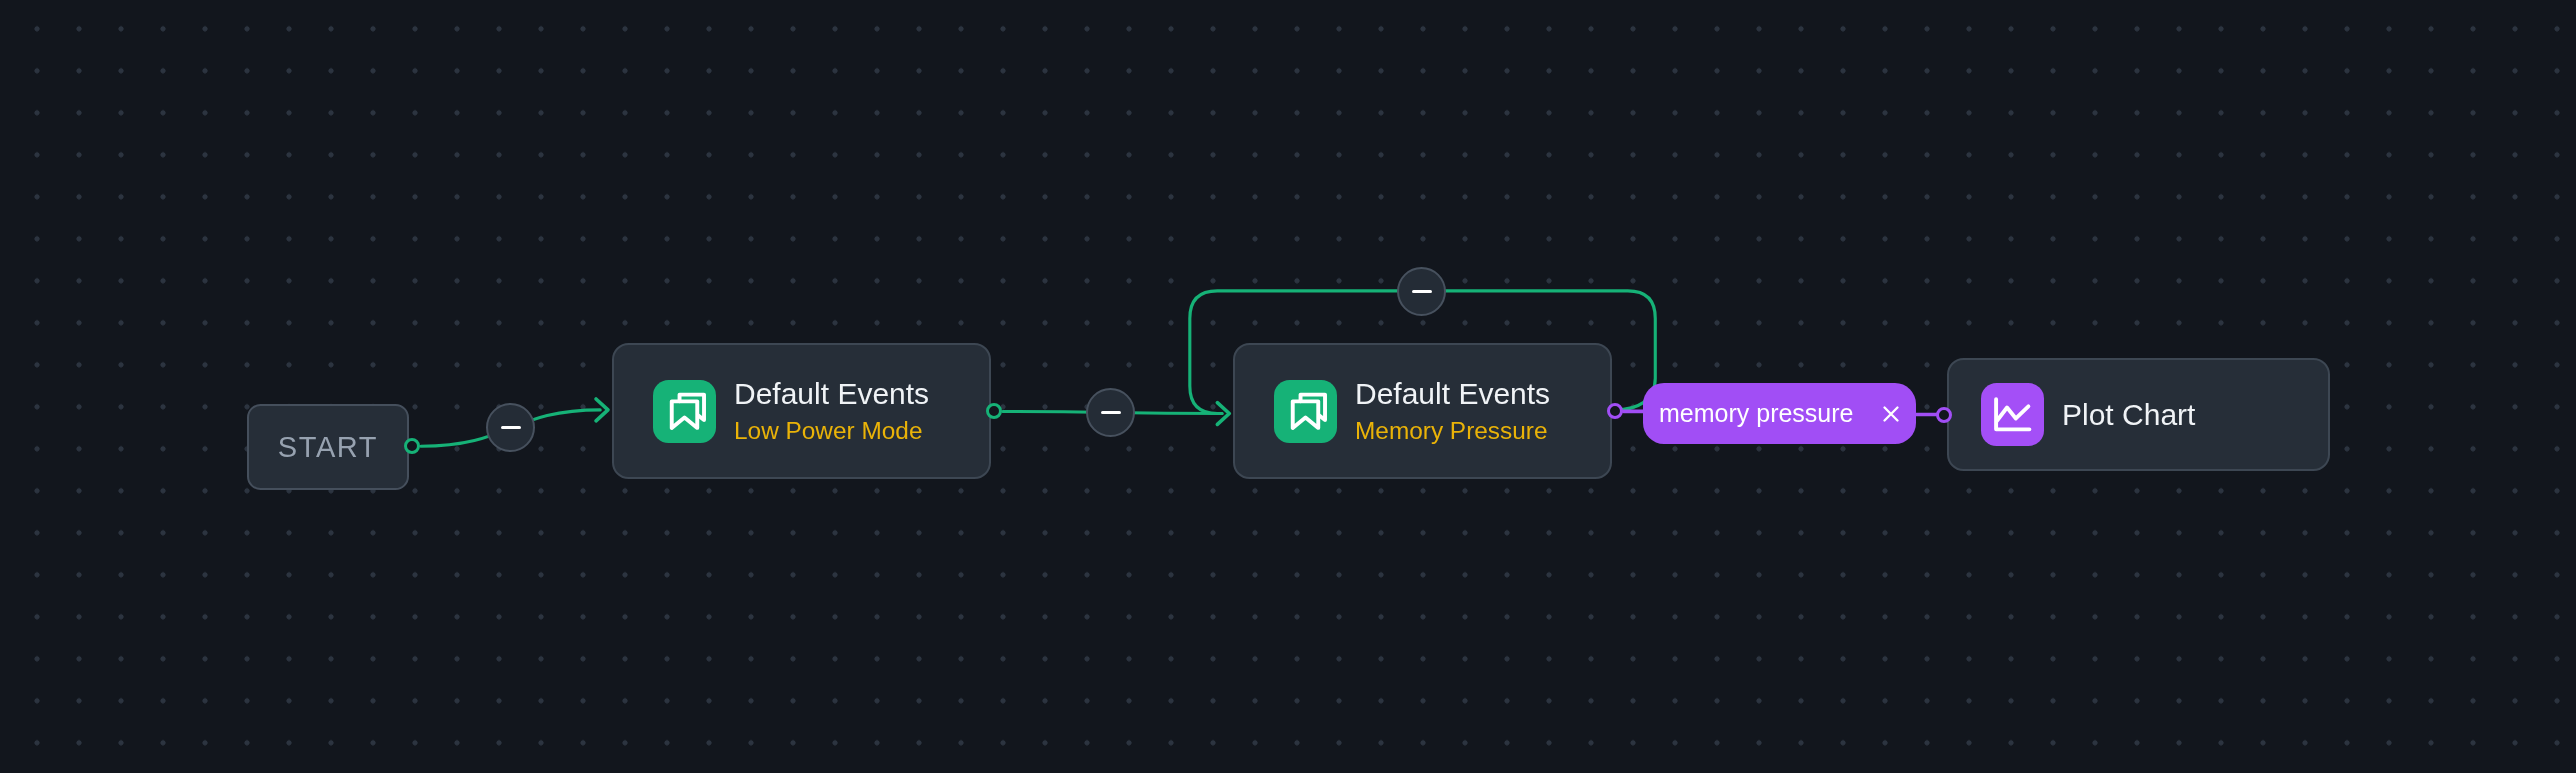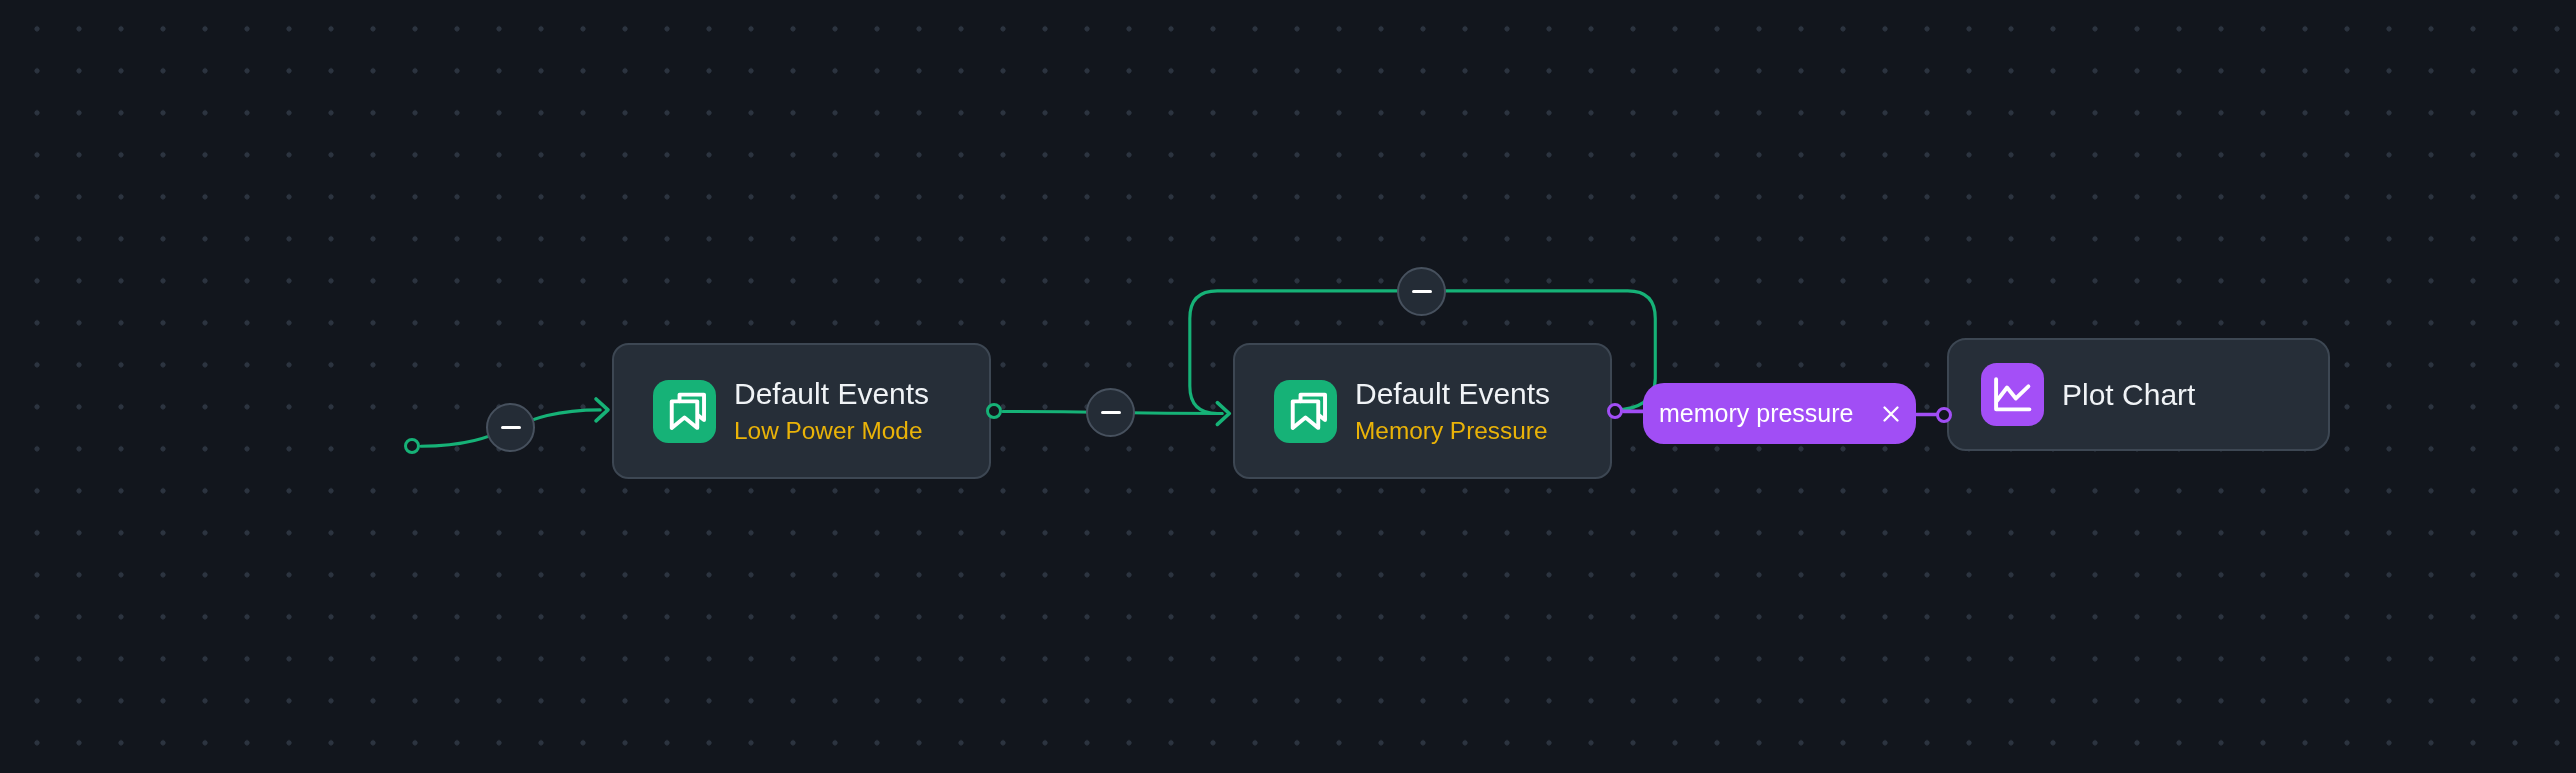--- a/index.html
+++ b/index.html
@@ -54,11 +54,10 @@
   .node-lowpower { left: 612px; top: 343px; }
   .node-memory   { left: 1233px; top: 343px; }
   .node-plot {
-    left: 1947px; top: 338px;
+    left: 1947px; top: 358px;
     width: 383px; height: 113px;
     padding-left: 32px;
     gap: 18px;
-    border-radius: 19px;
   }
   .icon-box {
     flex: 0 0 auto;

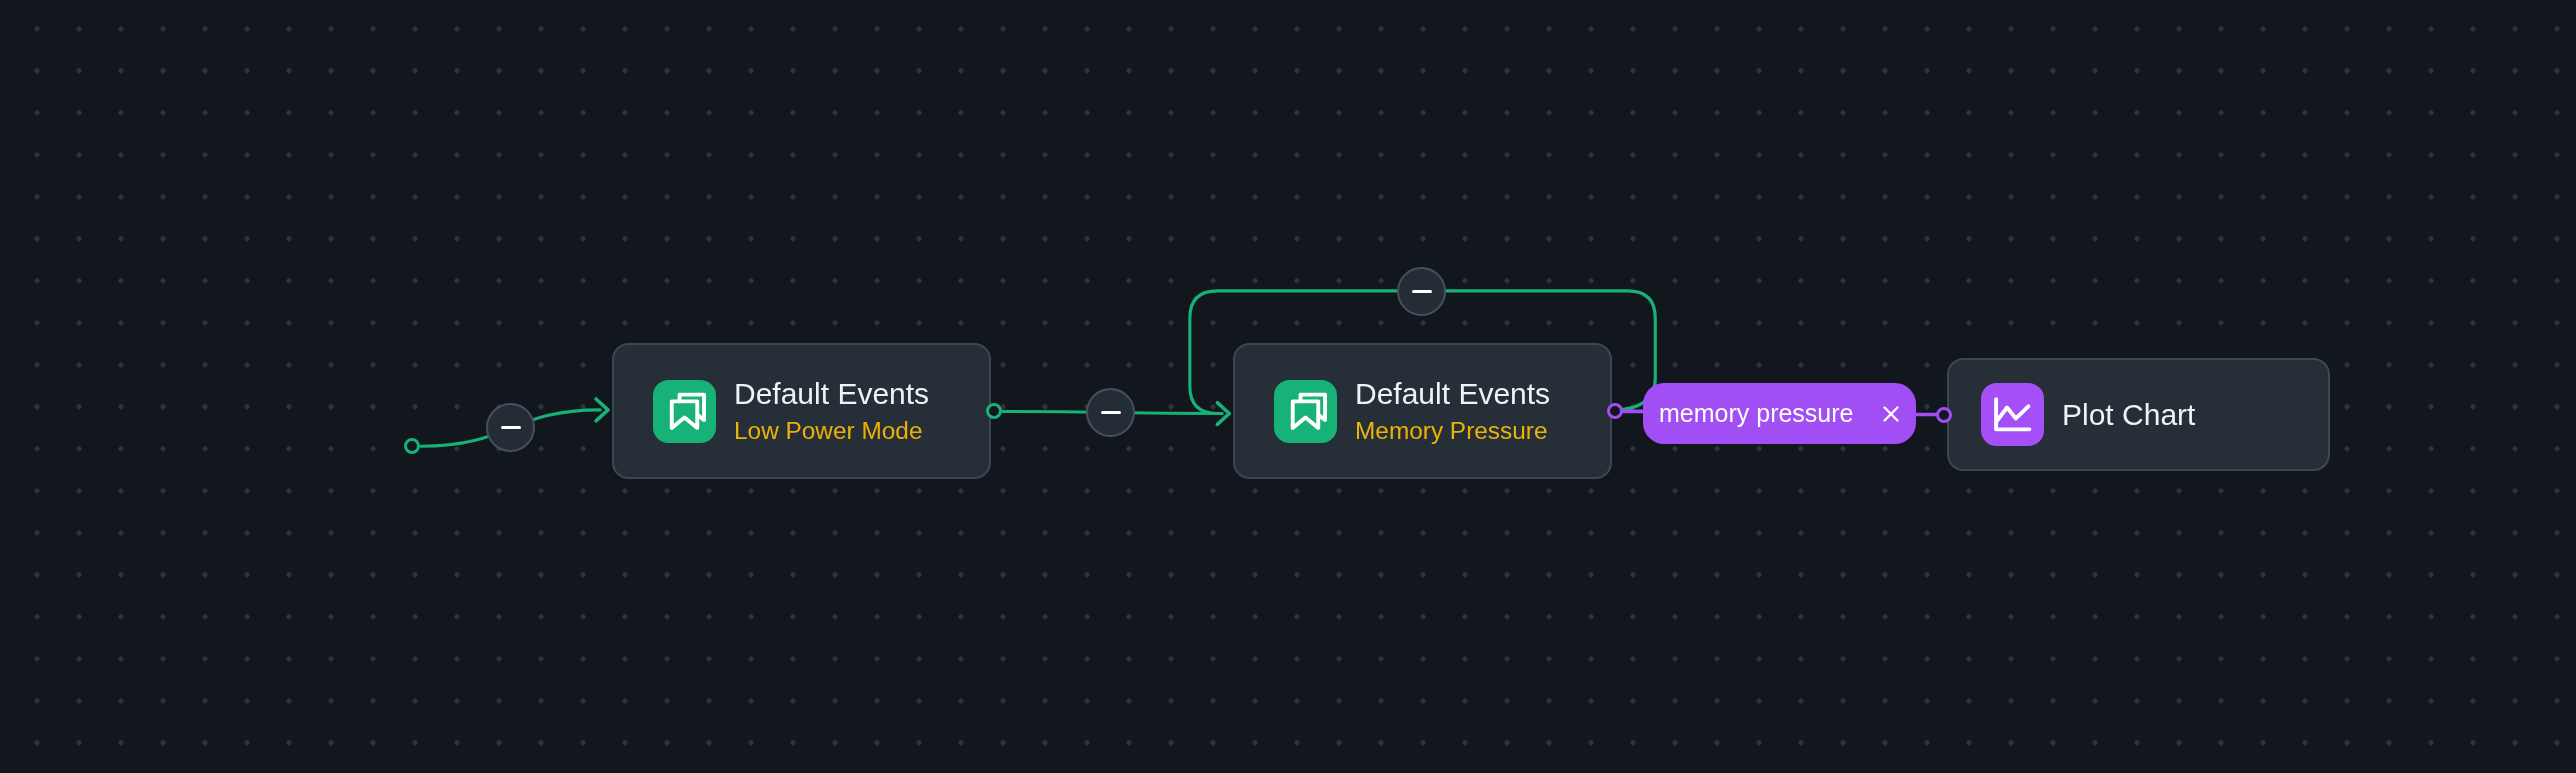--- a/index.html
+++ b/index.html
@@ -159,6 +159,9 @@
     <path d="M 3686 798 L 3729 798" stroke="#a14ef5" stroke-width="7" stroke-linecap="round"></path>
   </svg>
 
+  <div class="node node-start">
+    <span class="start-label">START</span>
+  </div>
 
   <div class="node node-event node-lowpower">
     <div class="icon-box icon-green">

